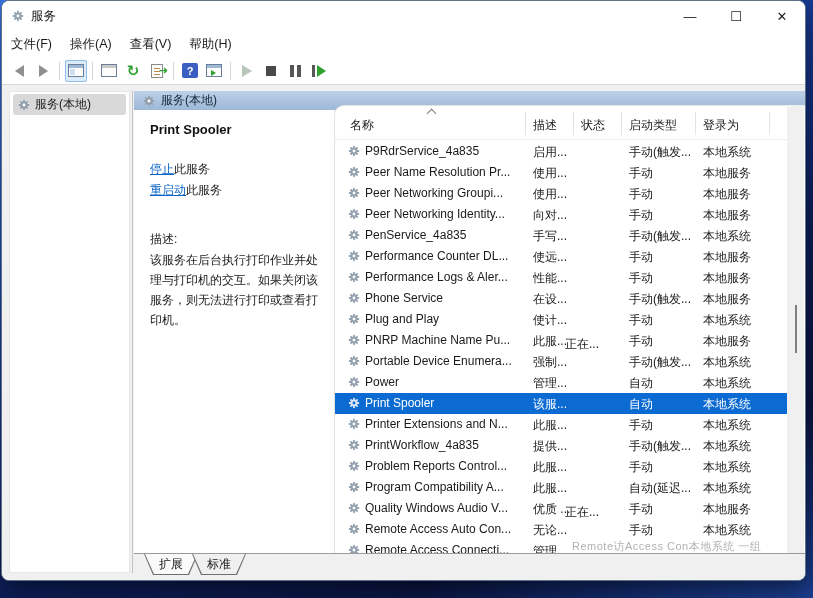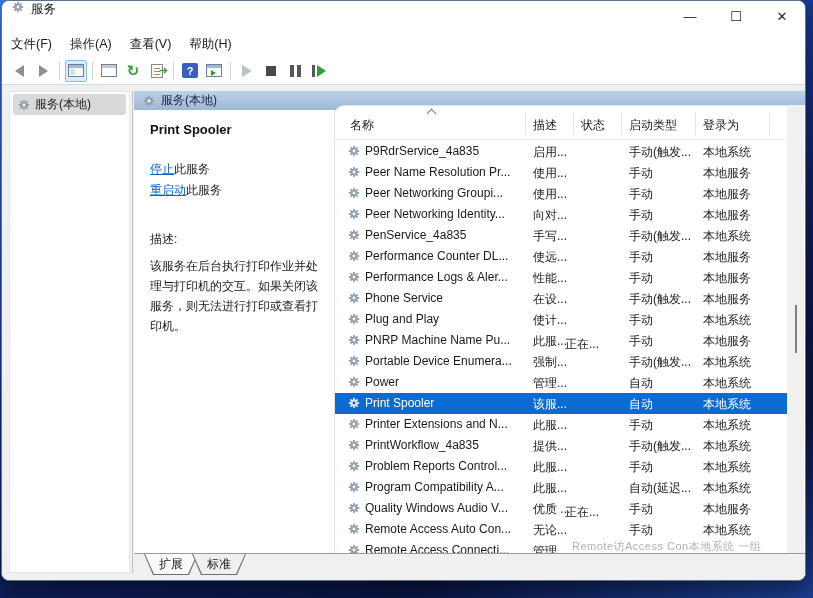--- a/index.html
+++ b/index.html
@@ -11,7 +11,7 @@
     background:#f0f0f0; border:1px solid #5f7288; border-radius:8px; overflow:hidden;
     box-shadow:0 8px 22px rgba(0,0,0,.45); }
   
-  .titlebar { height:30px; background:#fff; display:flex; align-items:flex-start; padding-left:10px; }
+  .titlebar { height:30px; background:#fff; display:flex; align-items:center; padding-left:10px; }
   .titlebar .t-title { font-size:12.5px; color:#1a1a1a; margin-left:7px; }
   .caption-btns { margin-left:auto; display:flex; height:100%; }
   .cap-btn { width:46px; height:100%; display:flex; align-items:center; justify-content:center;

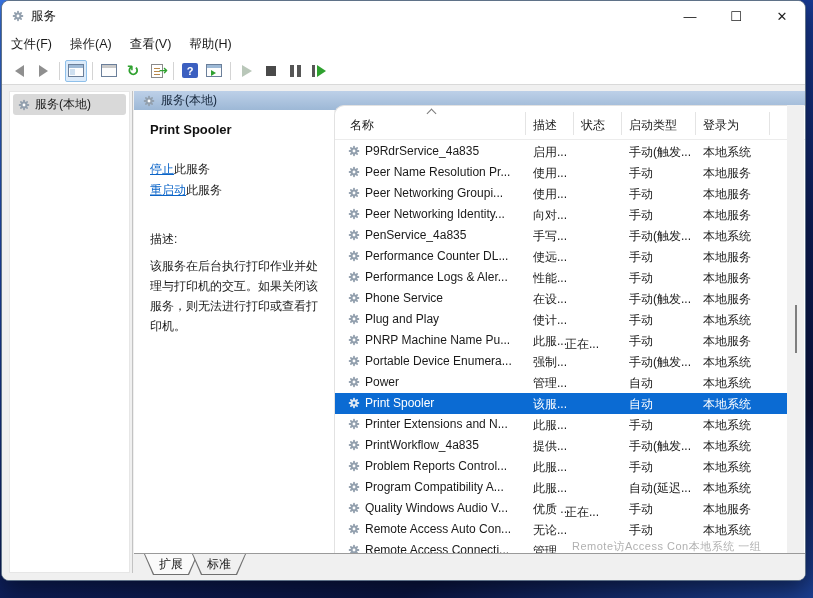--- a/index.html
+++ b/index.html
@@ -66,7 +66,7 @@
   .task-links { margin-top:22px; font-size:12px; line-height:21px; color:#1a1a1a; }
   .tlink { color:#0a64c8; text-decoration:underline; }
   .desc-label { margin-top:30px; font-size:12px; color:#1a1a1a; }
-  .desc-text { margin-top:8px; font-size:12px; line-height:20px; color:#1a1a1a; width:178px; }
+  .desc-text { margin-top:2px; font-size:12px; line-height:20px; color:#1a1a1a; width:178px; }
   
   .card { position:absolute; left:332px; top:20px; width:484px; height:448px; background:#fff;
     border-radius:10px 0 0 0; border-top:1px solid #e2e2e2; border-left:1px solid #e2e2e2; overflow:hidden; }

